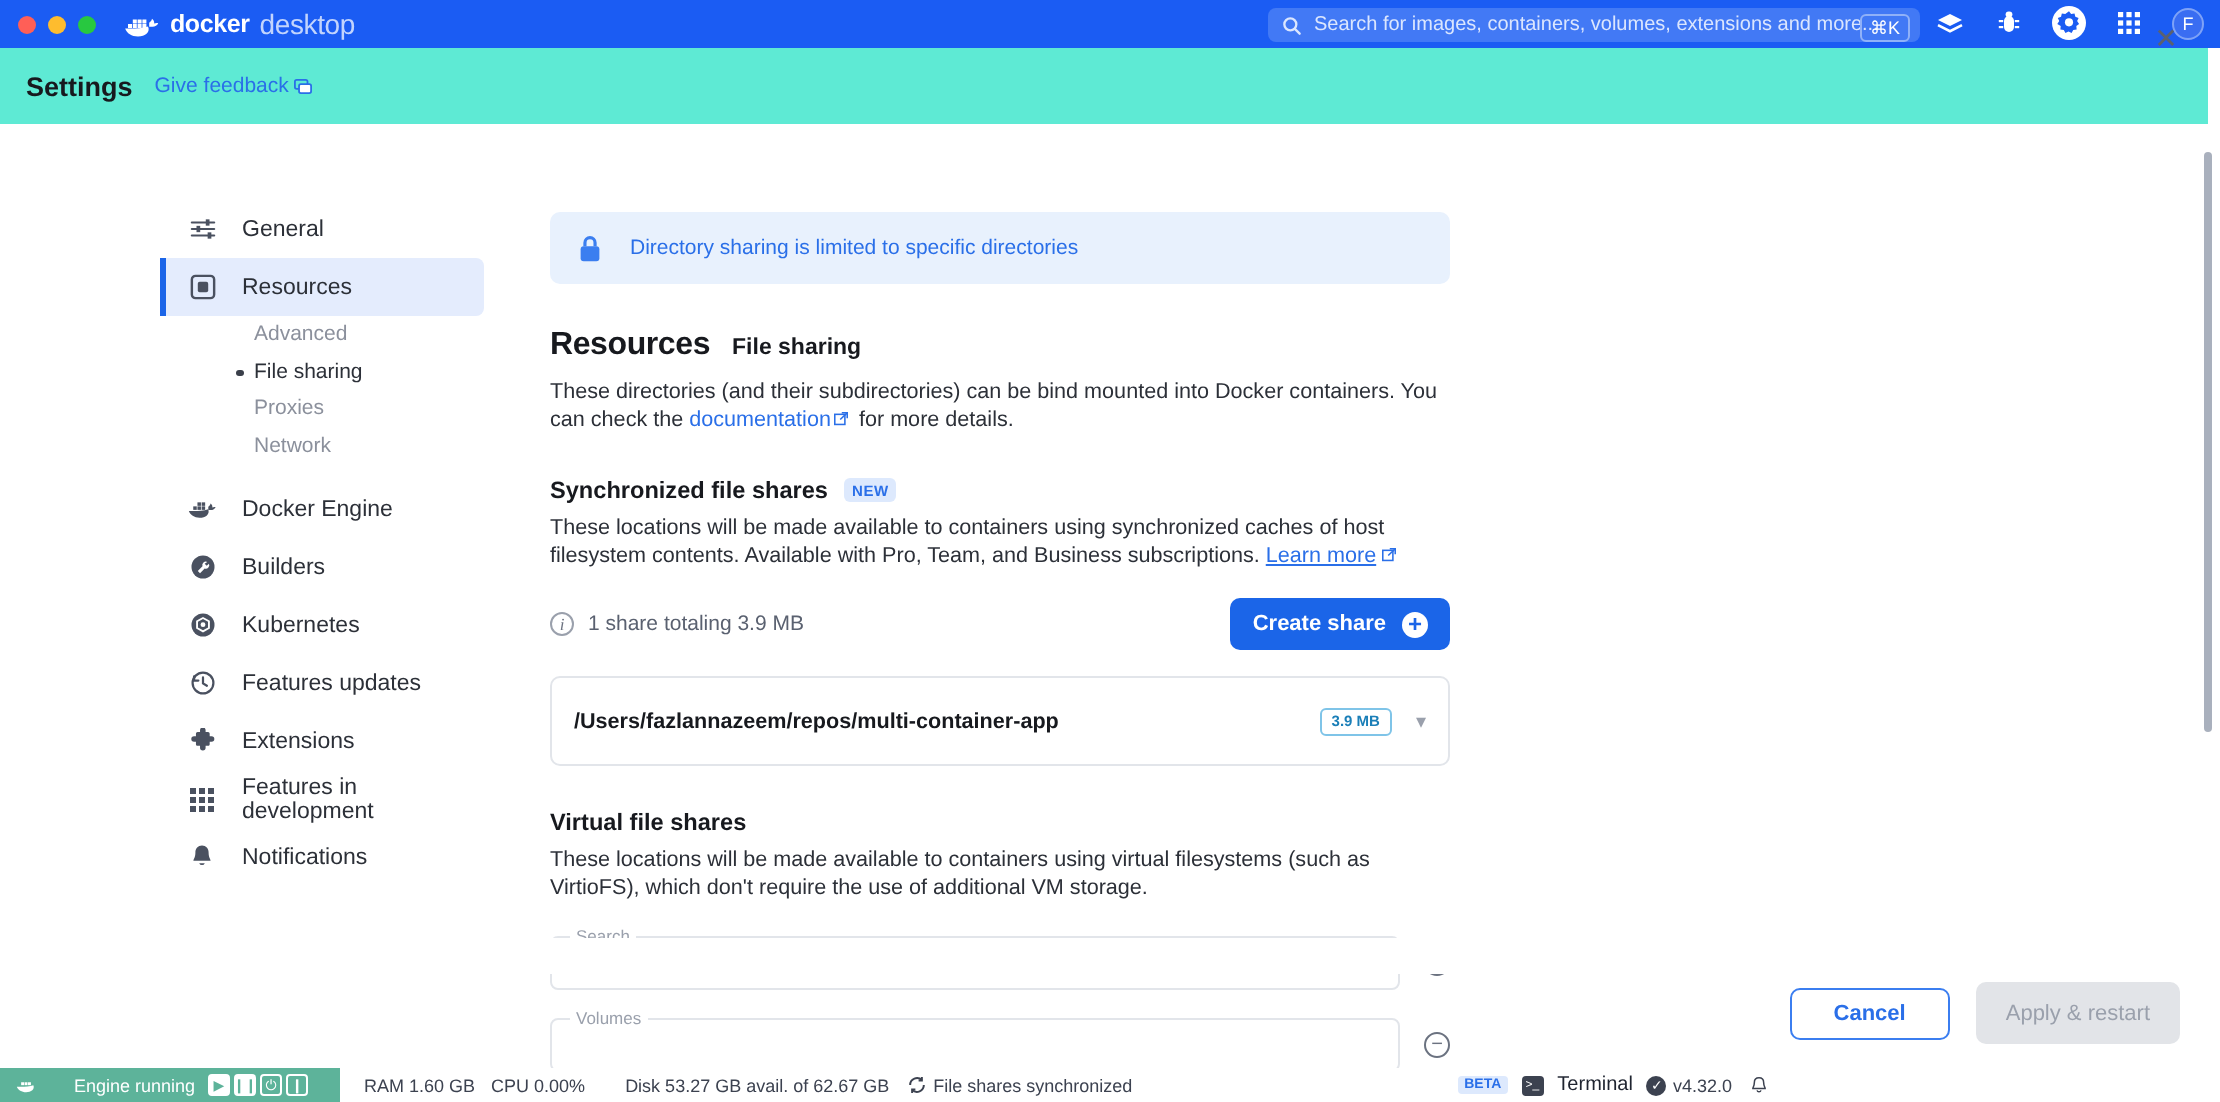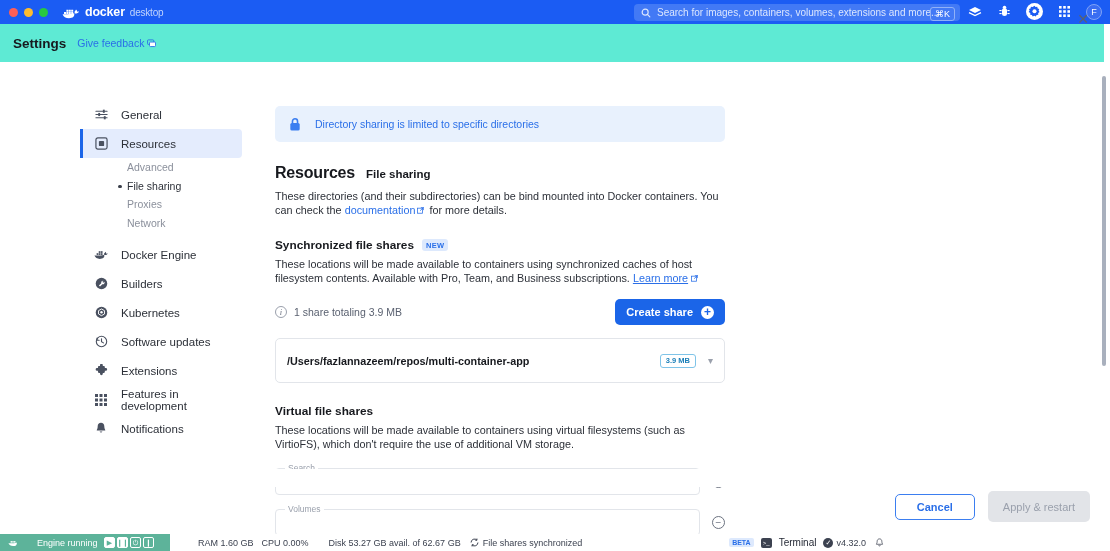--- a/index.html
+++ b/index.html
@@ -25,7 +25,7 @@
 
   .brand { display: flex; align-items: center; gap: 5px; margin-left: 14px; }
   .brand-name { color: #ffffff; font-size: 12.5px; font-weight: bold; letter-spacing: -0.2px; }
-  .brand-sub { color: #c2d4fd; font-size: 10px; letter-spacing: -0.2px; }
+  .brand-sub { color: #c2d4fd; font-size: 14px; letter-spacing: -0.2px; }
 
   .search-wrap {
     position: absolute; left: 634px; top: 4px;

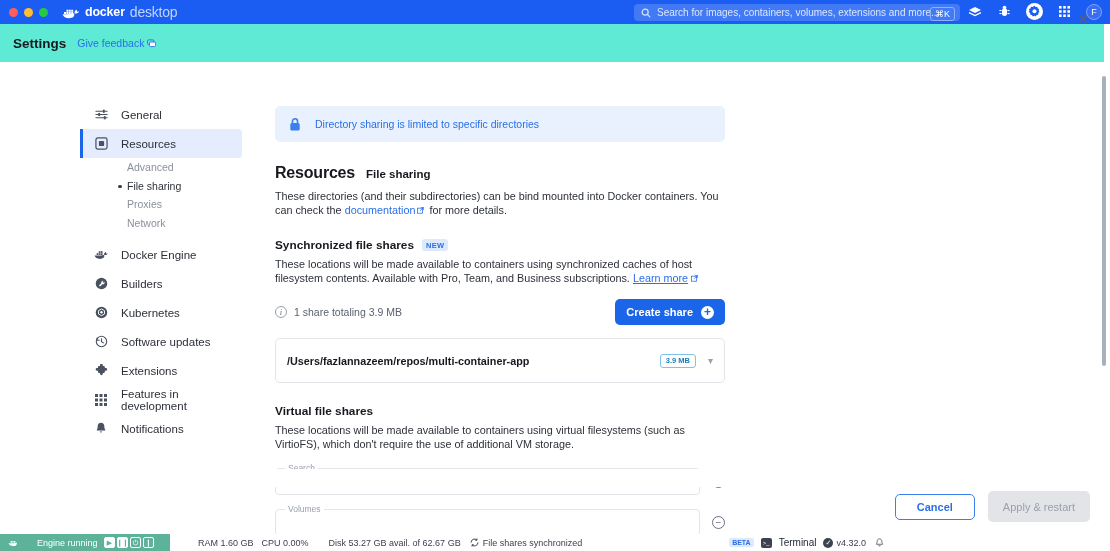--- a/index.html
+++ b/index.html
@@ -391,7 +391,7 @@
         <path d="M2.2 3.4v2.3h2.3" fill="none" stroke="#4a5160" stroke-width="1.2" stroke-linecap="round"></path>
       </svg>
     </span>
-    <span>Software updates</span>
+    <span>Features updates</span>
   </div>
 
   <div class="nav-item">

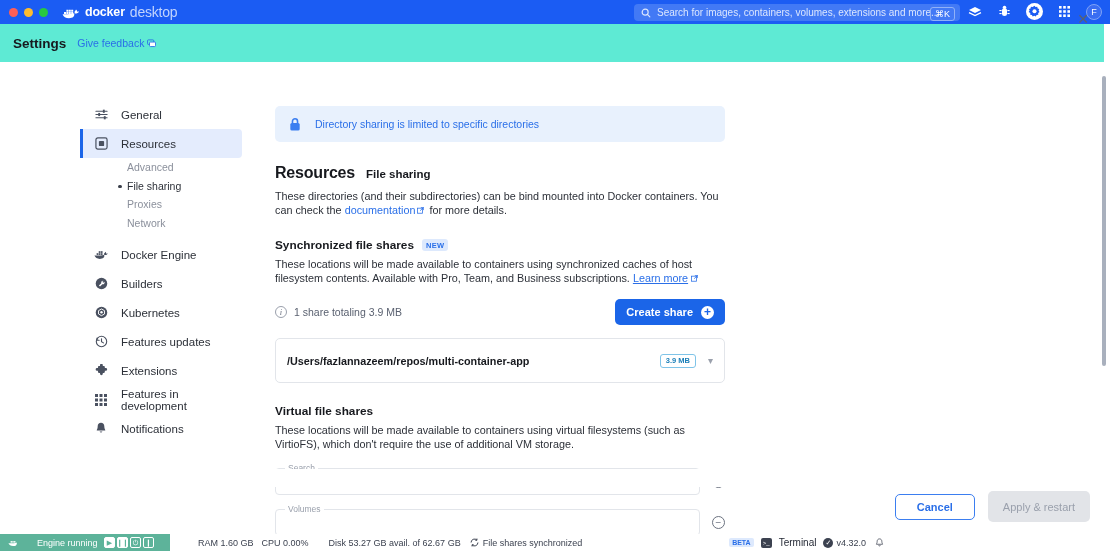--- a/index.html
+++ b/index.html
@@ -201,7 +201,7 @@
     display: flex; align-items: center; justify-content: center; font-size: 7px;
   }
   .ectrl.filled { background: #ffffff; color: #5db39a; }
-  .stat { margin-left: 28px; white-space: nowrap; }
+  .stat { margin-left: 12px; white-space: nowrap; }
   .stat-right { position: absolute; right: 8px; display: flex; align-items: center; gap: 7px; padding-left: 40px; }
   .beta {
     background: #dde9fd; color: #2a6fe8; font-size: 7px; font-weight: bold;

